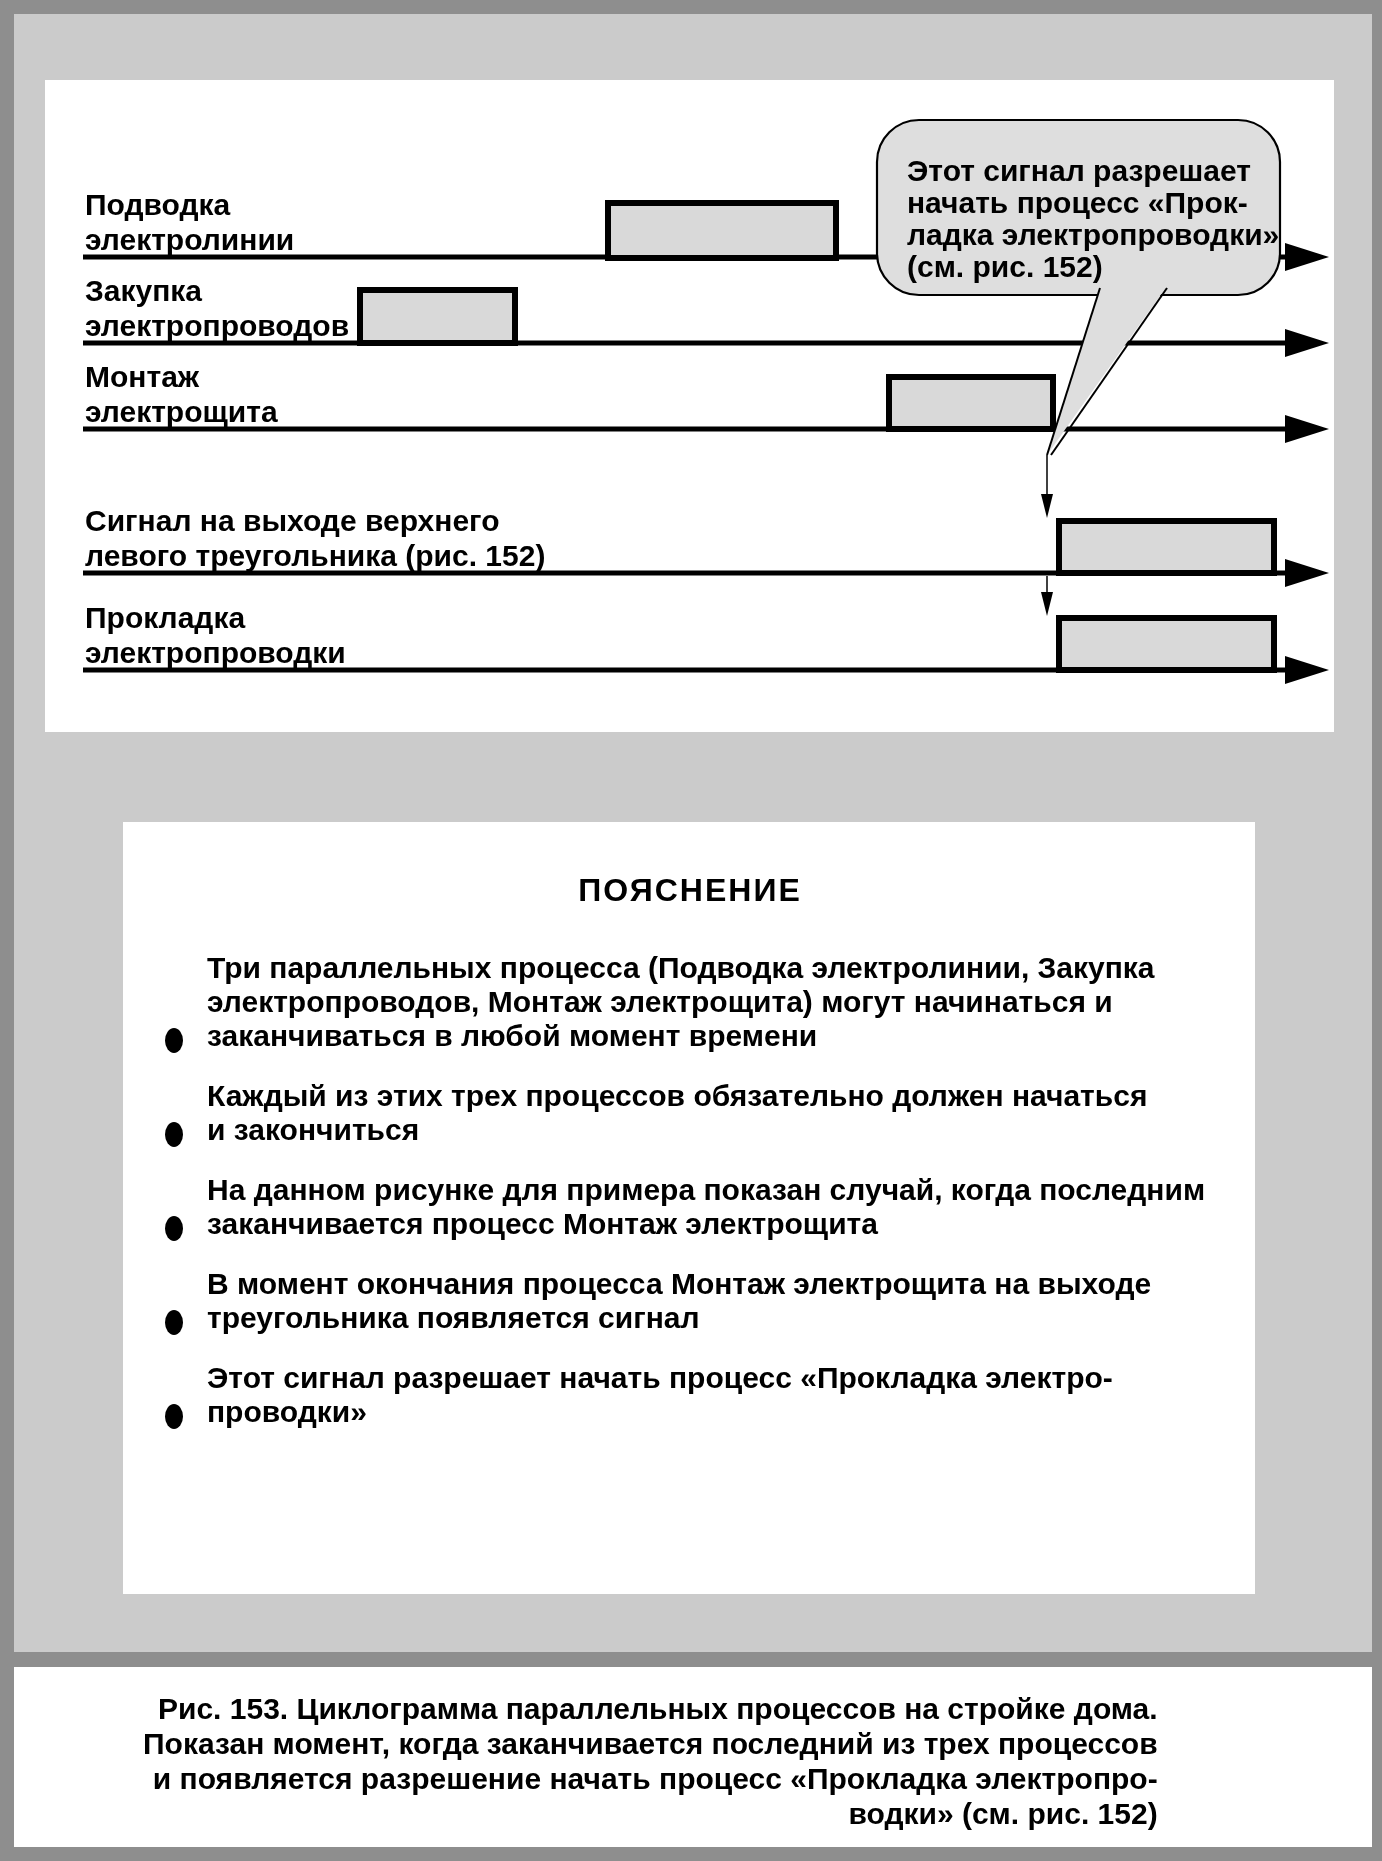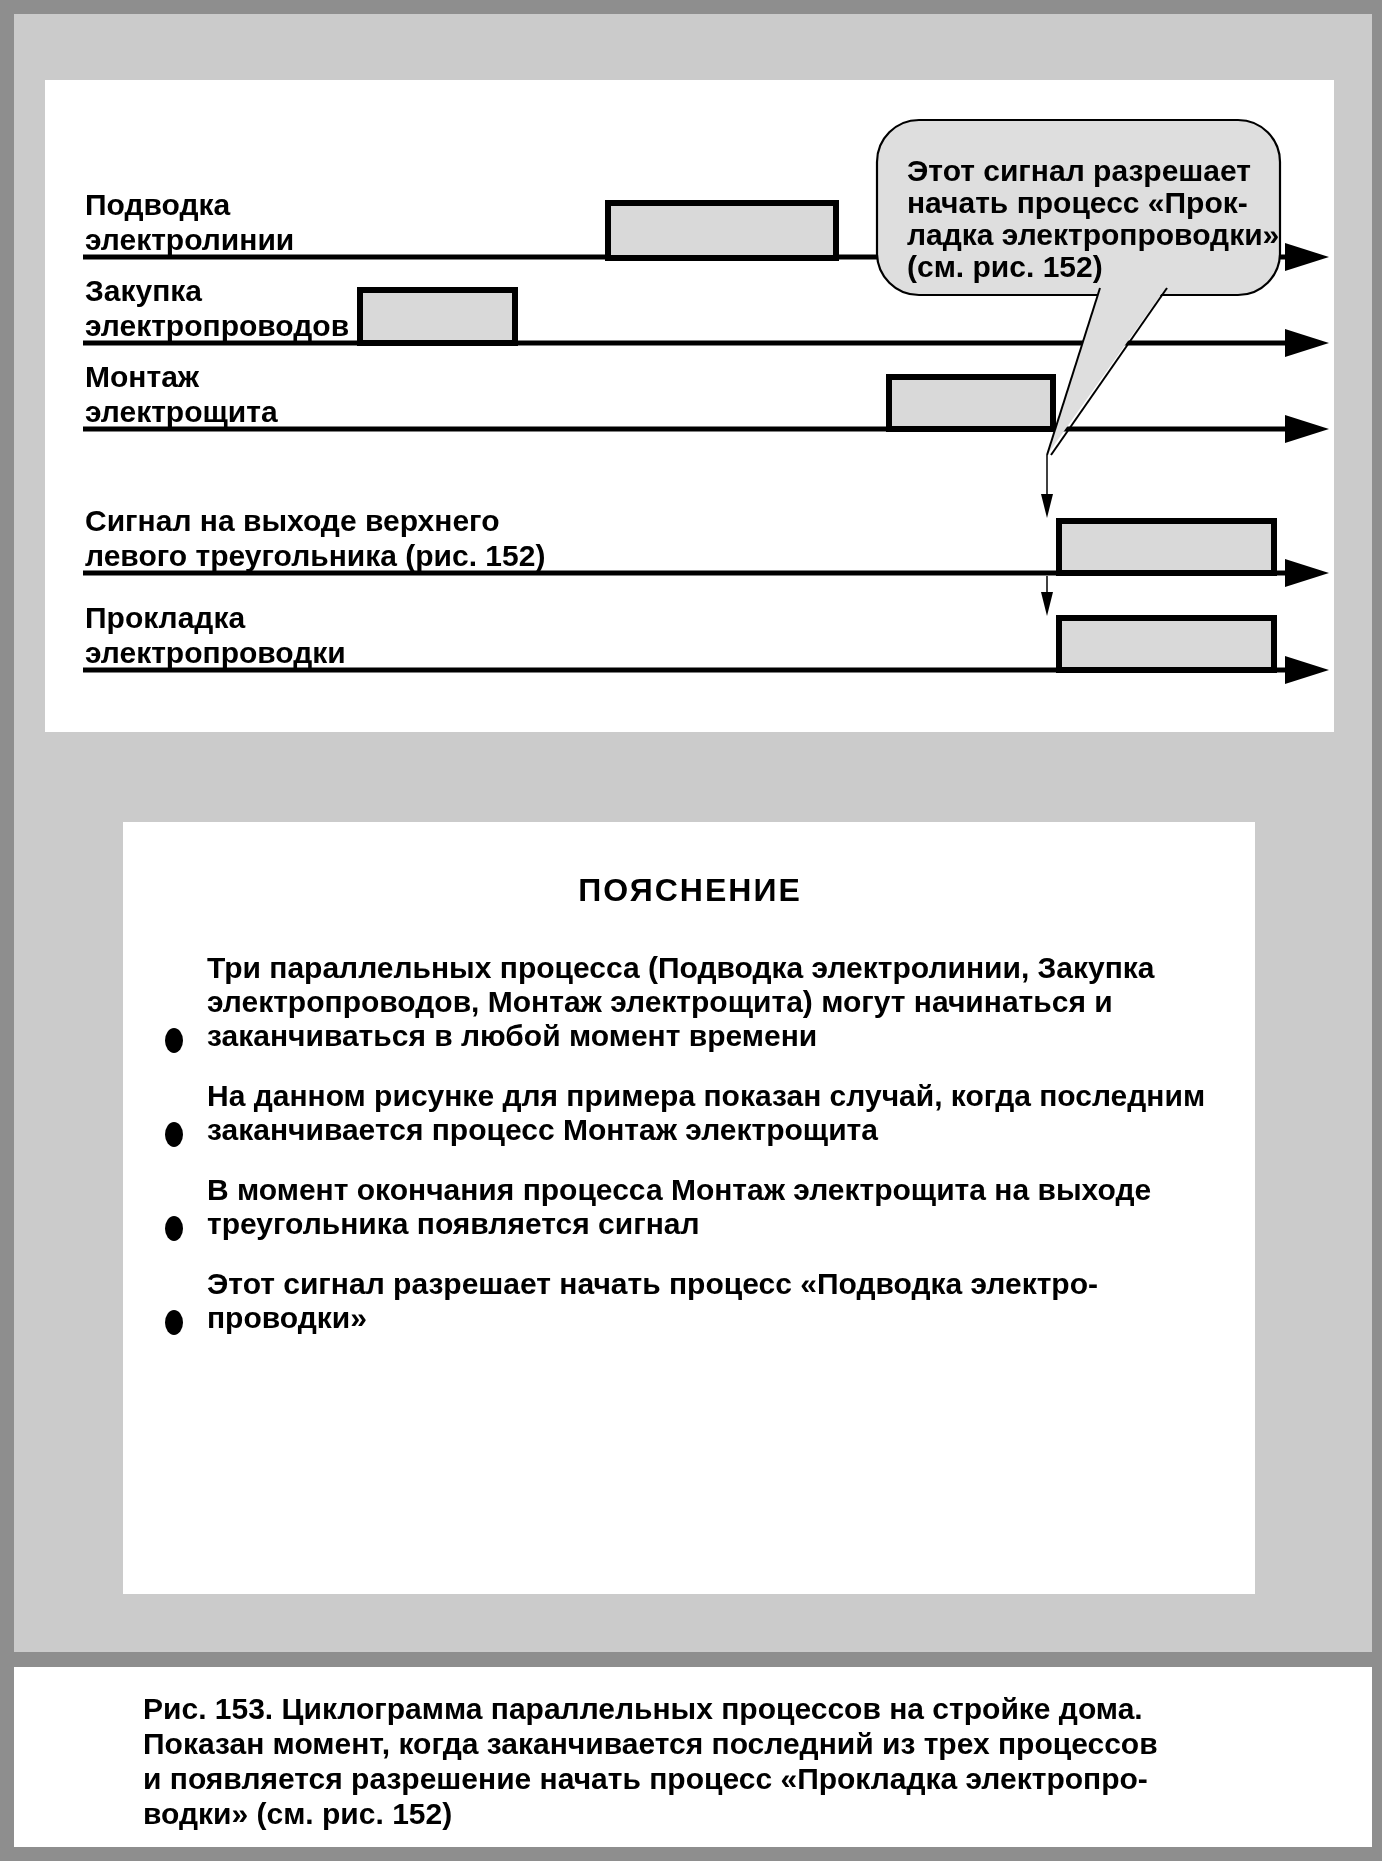--- a/index.html
+++ b/index.html
@@ -162,6 +162,11 @@
     </div>
     <div class="bullet-item">
       <div class="bullet-marker"></div>
+      <div class="bullet-text">Каждый из этих трех процессов обязательно должен начаться
+и закончиться</div>
+    </div>
+    <div class="bullet-item">
+      <div class="bullet-marker"></div>
       <div class="bullet-text">На данном рисунке для примера показан случай, когда последним
 заканчивается процесс Монтаж электрощита</div>
     </div>

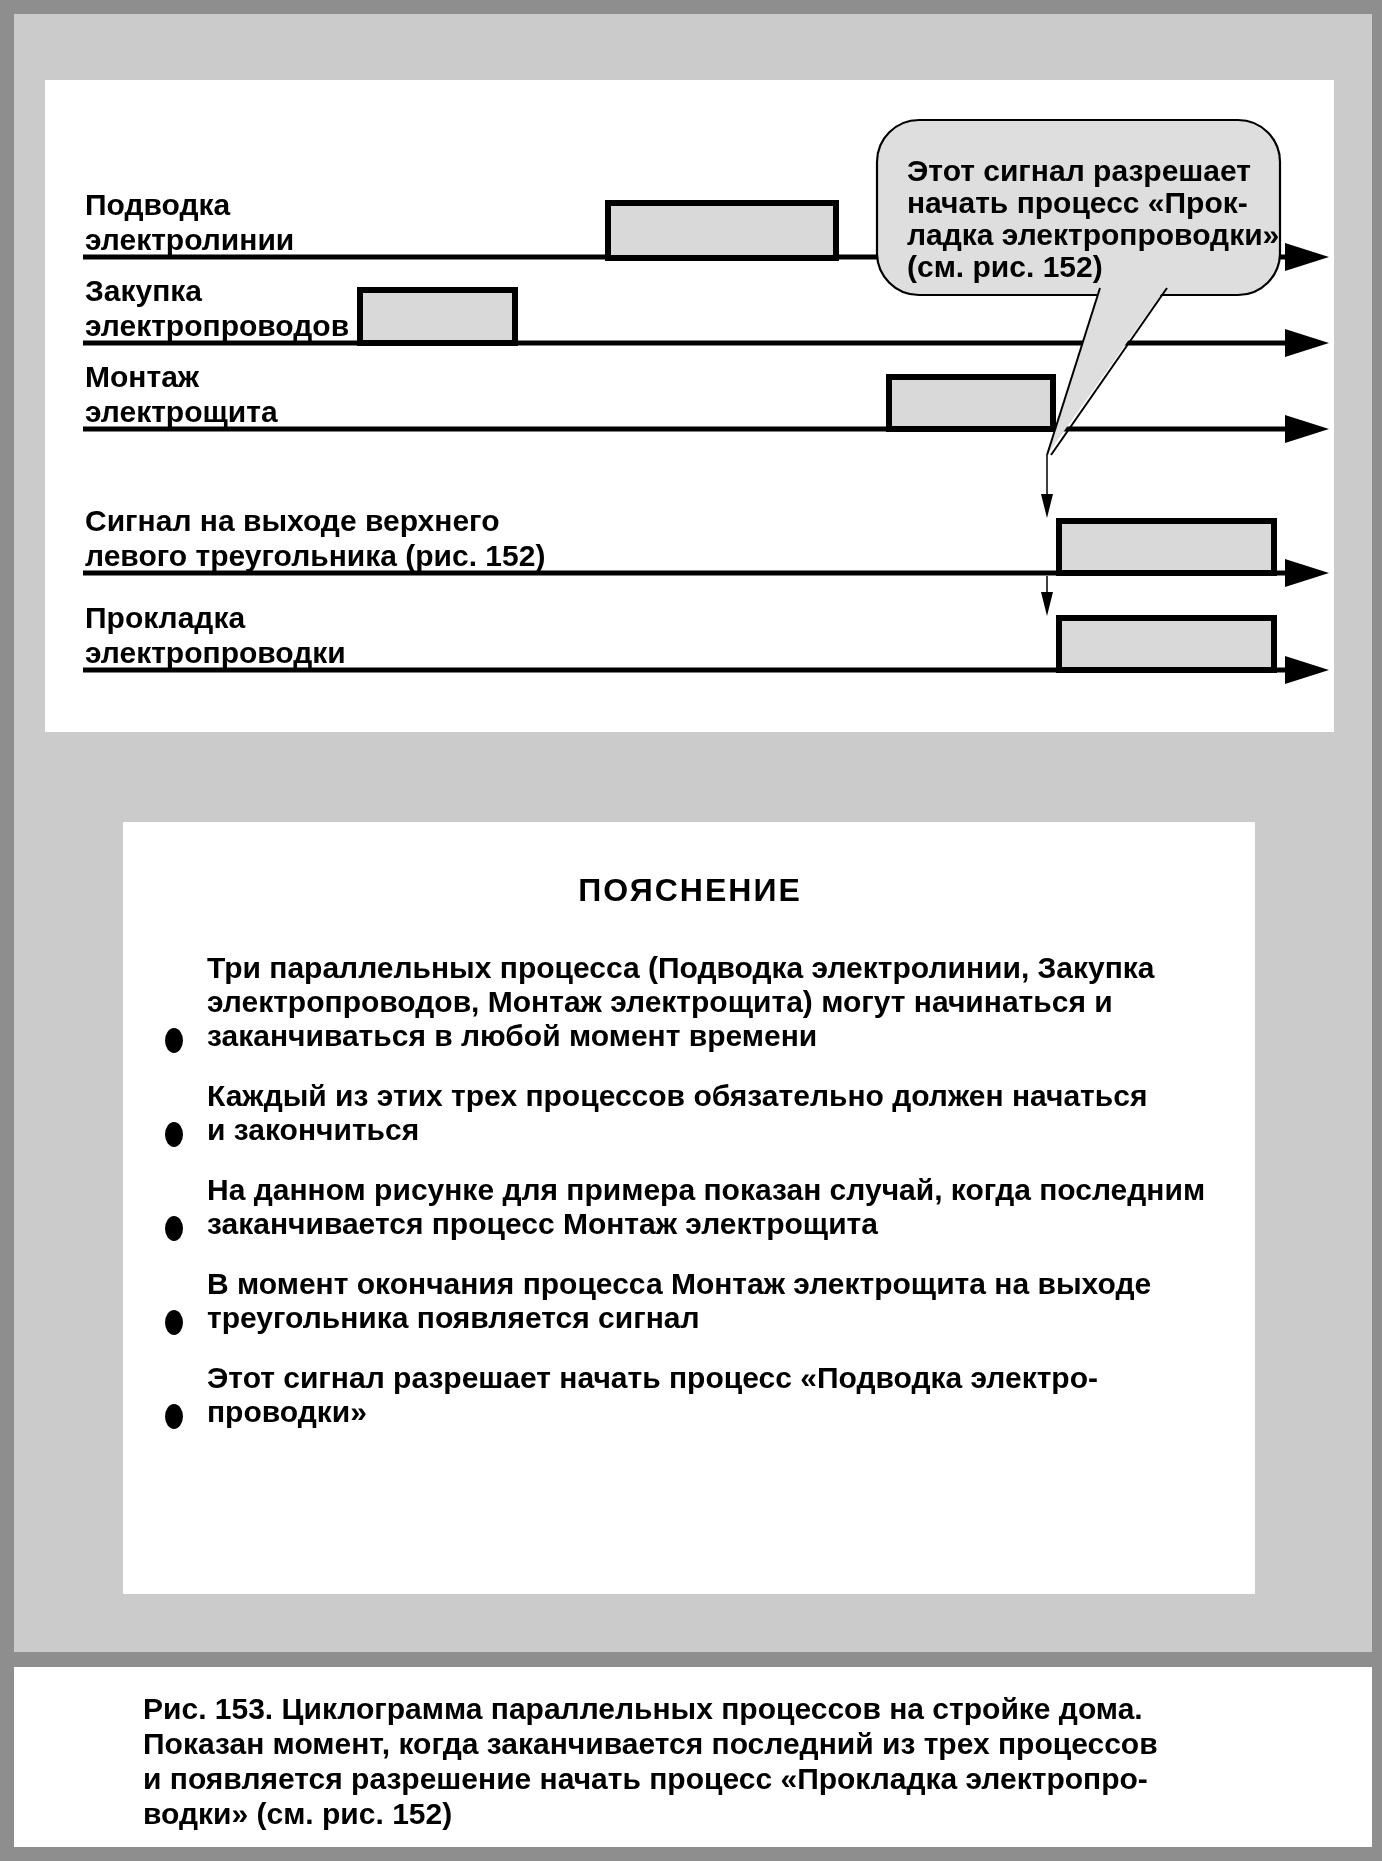--- a/index.html
+++ b/index.html
@@ -177,7 +177,7 @@
     </div>
     <div class="bullet-item">
       <div class="bullet-marker"></div>
-      <div class="bullet-text">Этот сигнал разрешает начать процесс «Подводка электро-
+      <div class="bullet-text">Этот сигнал разрешает начать процесс «Прокладка электро-
 проводки»</div>
     </div>
   </div>

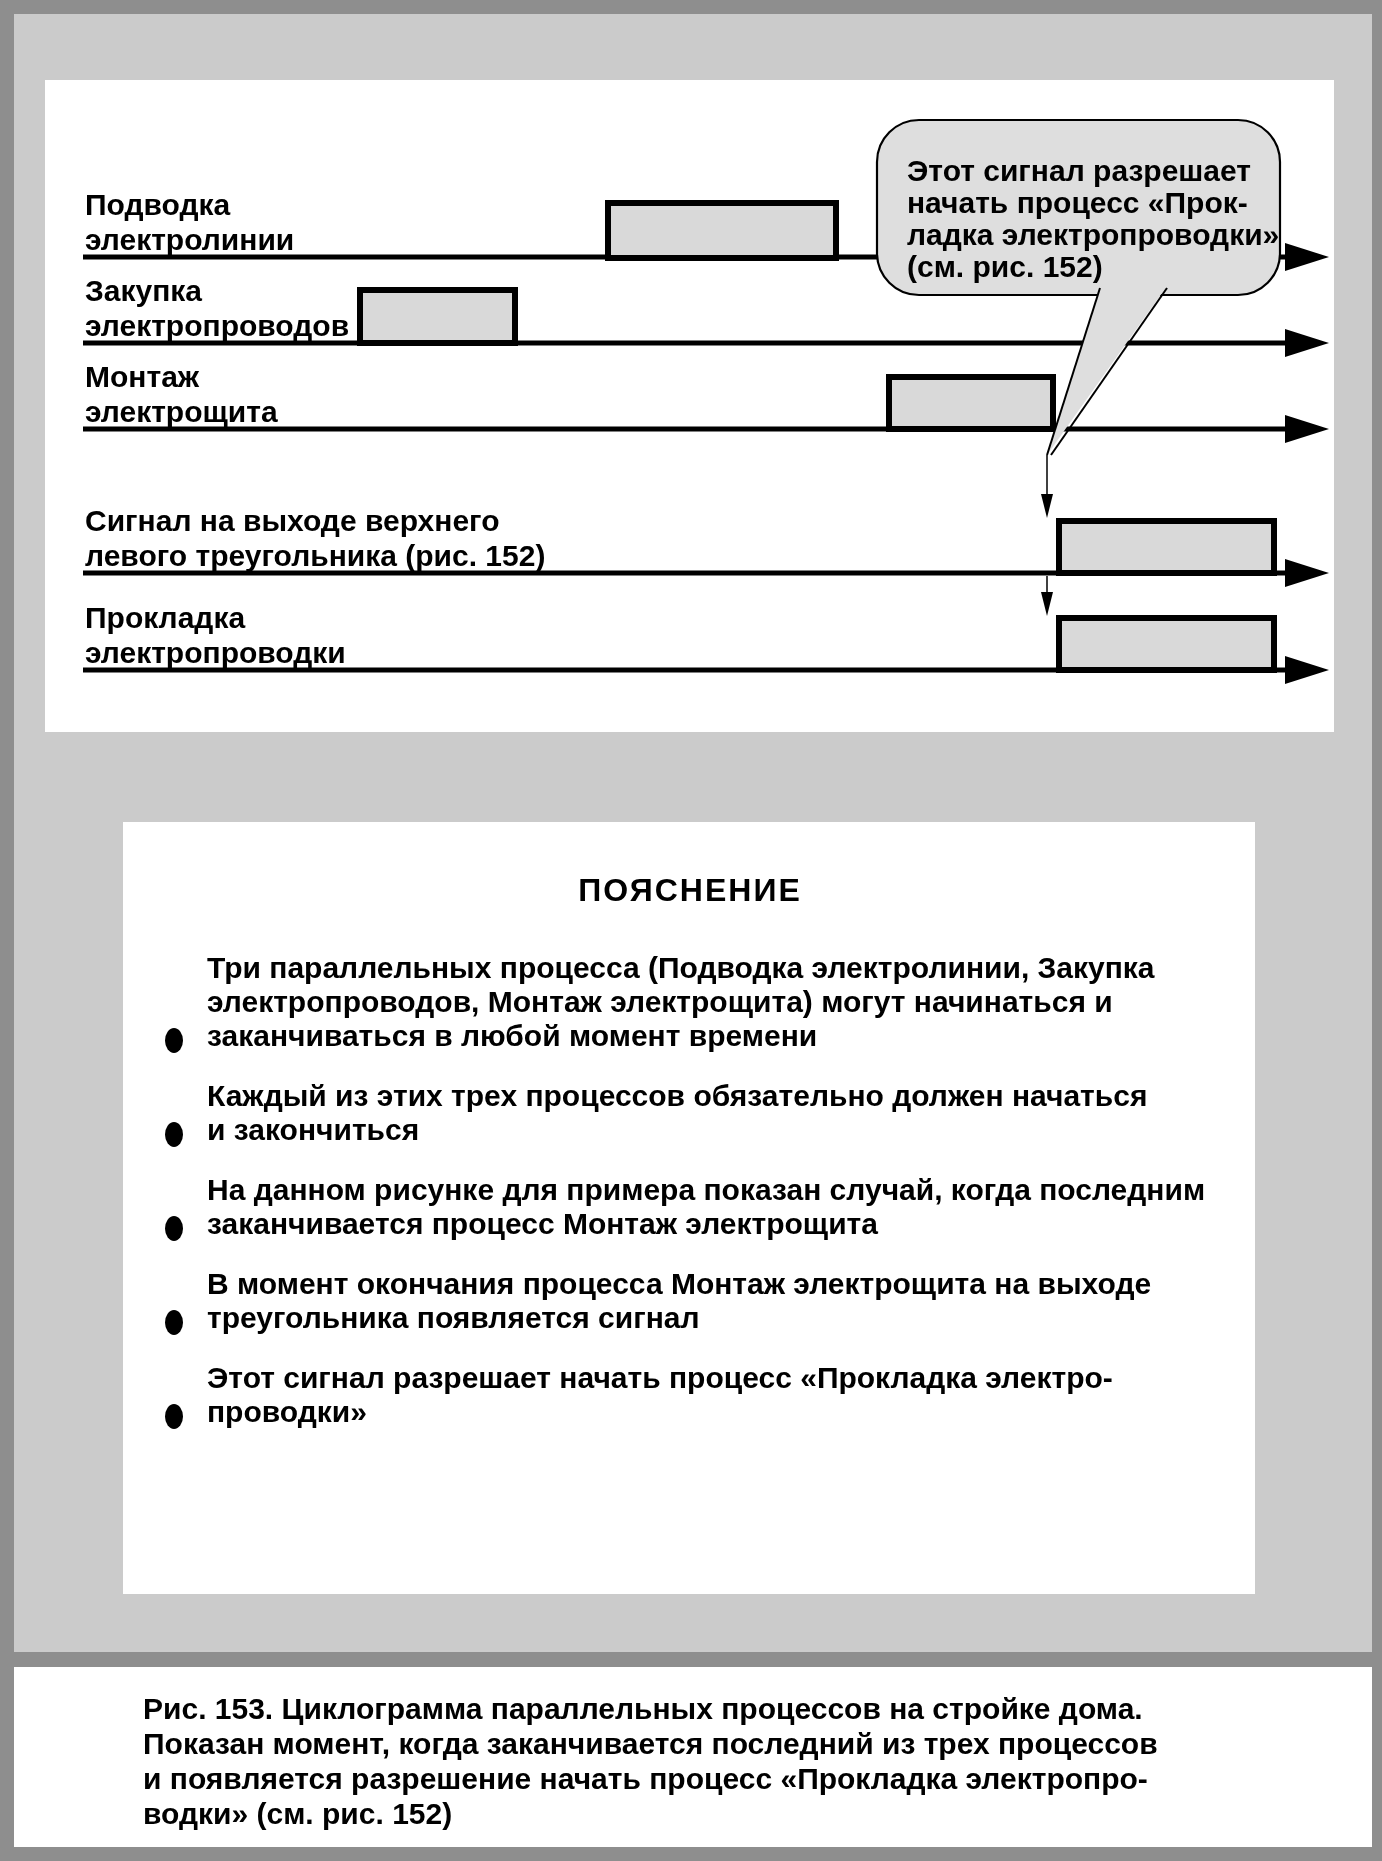--- a/index.html
+++ b/index.html
@@ -68,6 +68,7 @@
     font-size:30px;font-weight:bold;color:#000;
     line-height:35px;
     white-space:pre-line;
+    text-align:right;
   }
 </style>
 </head>

